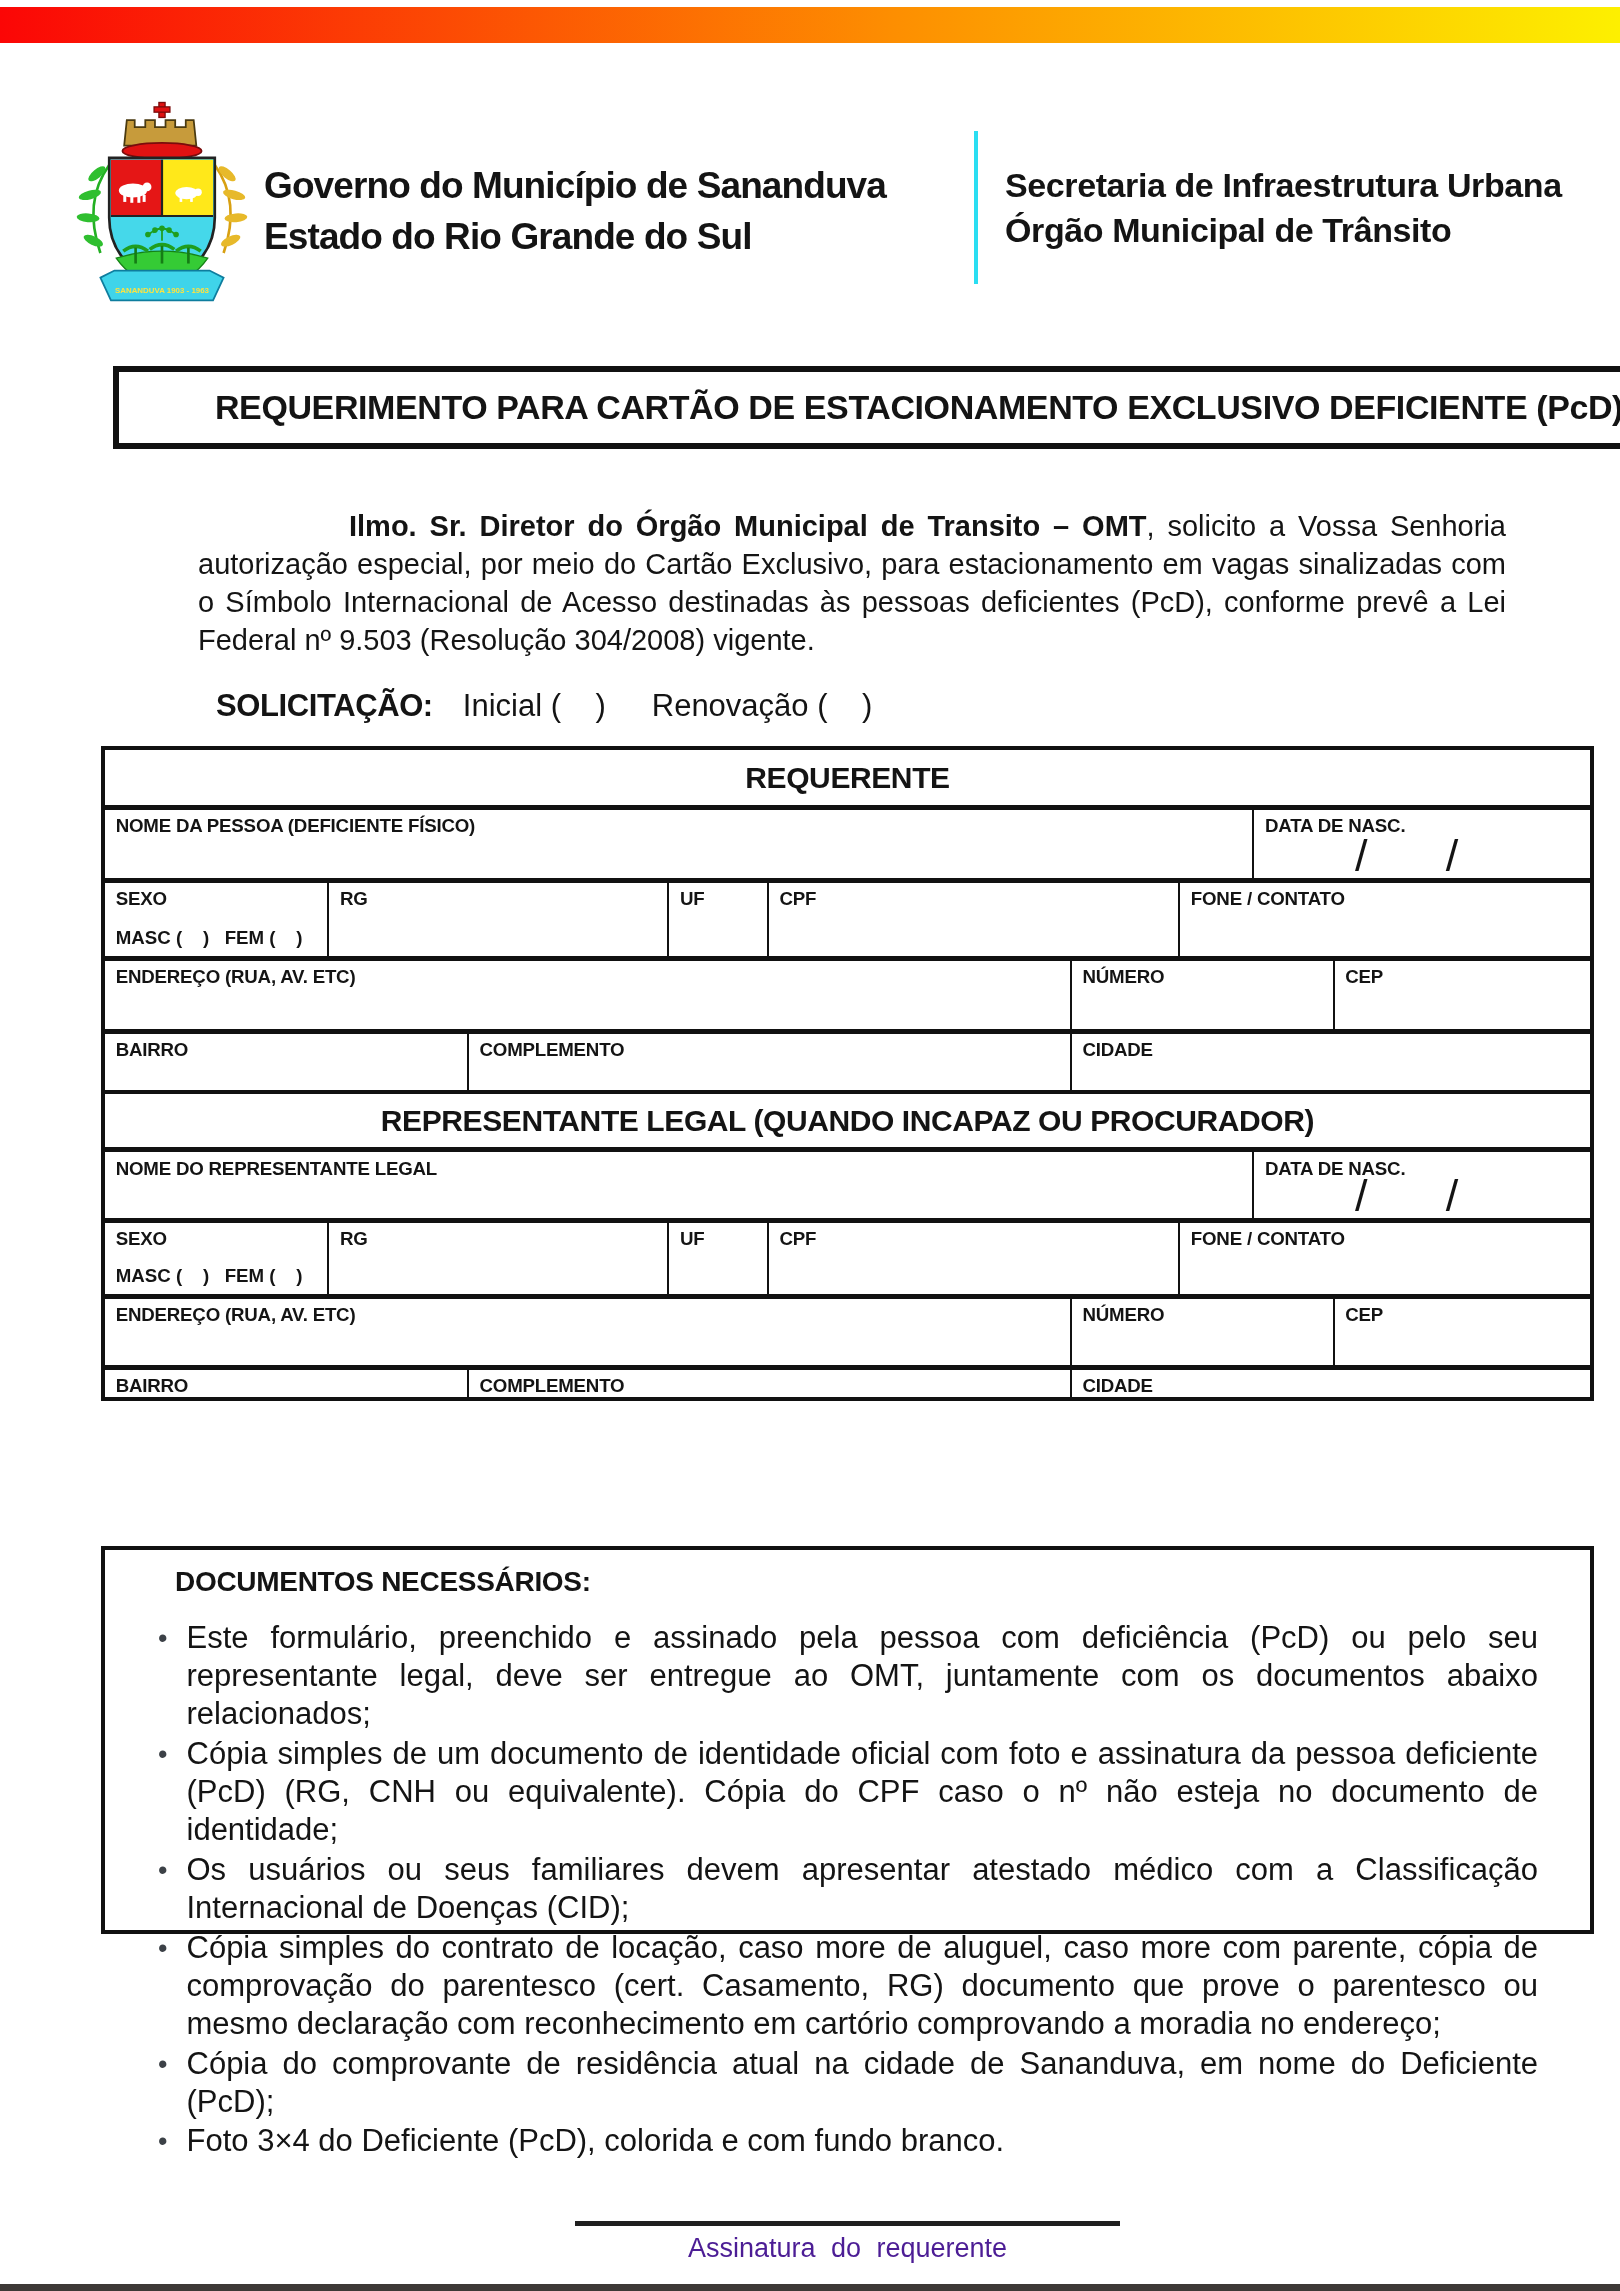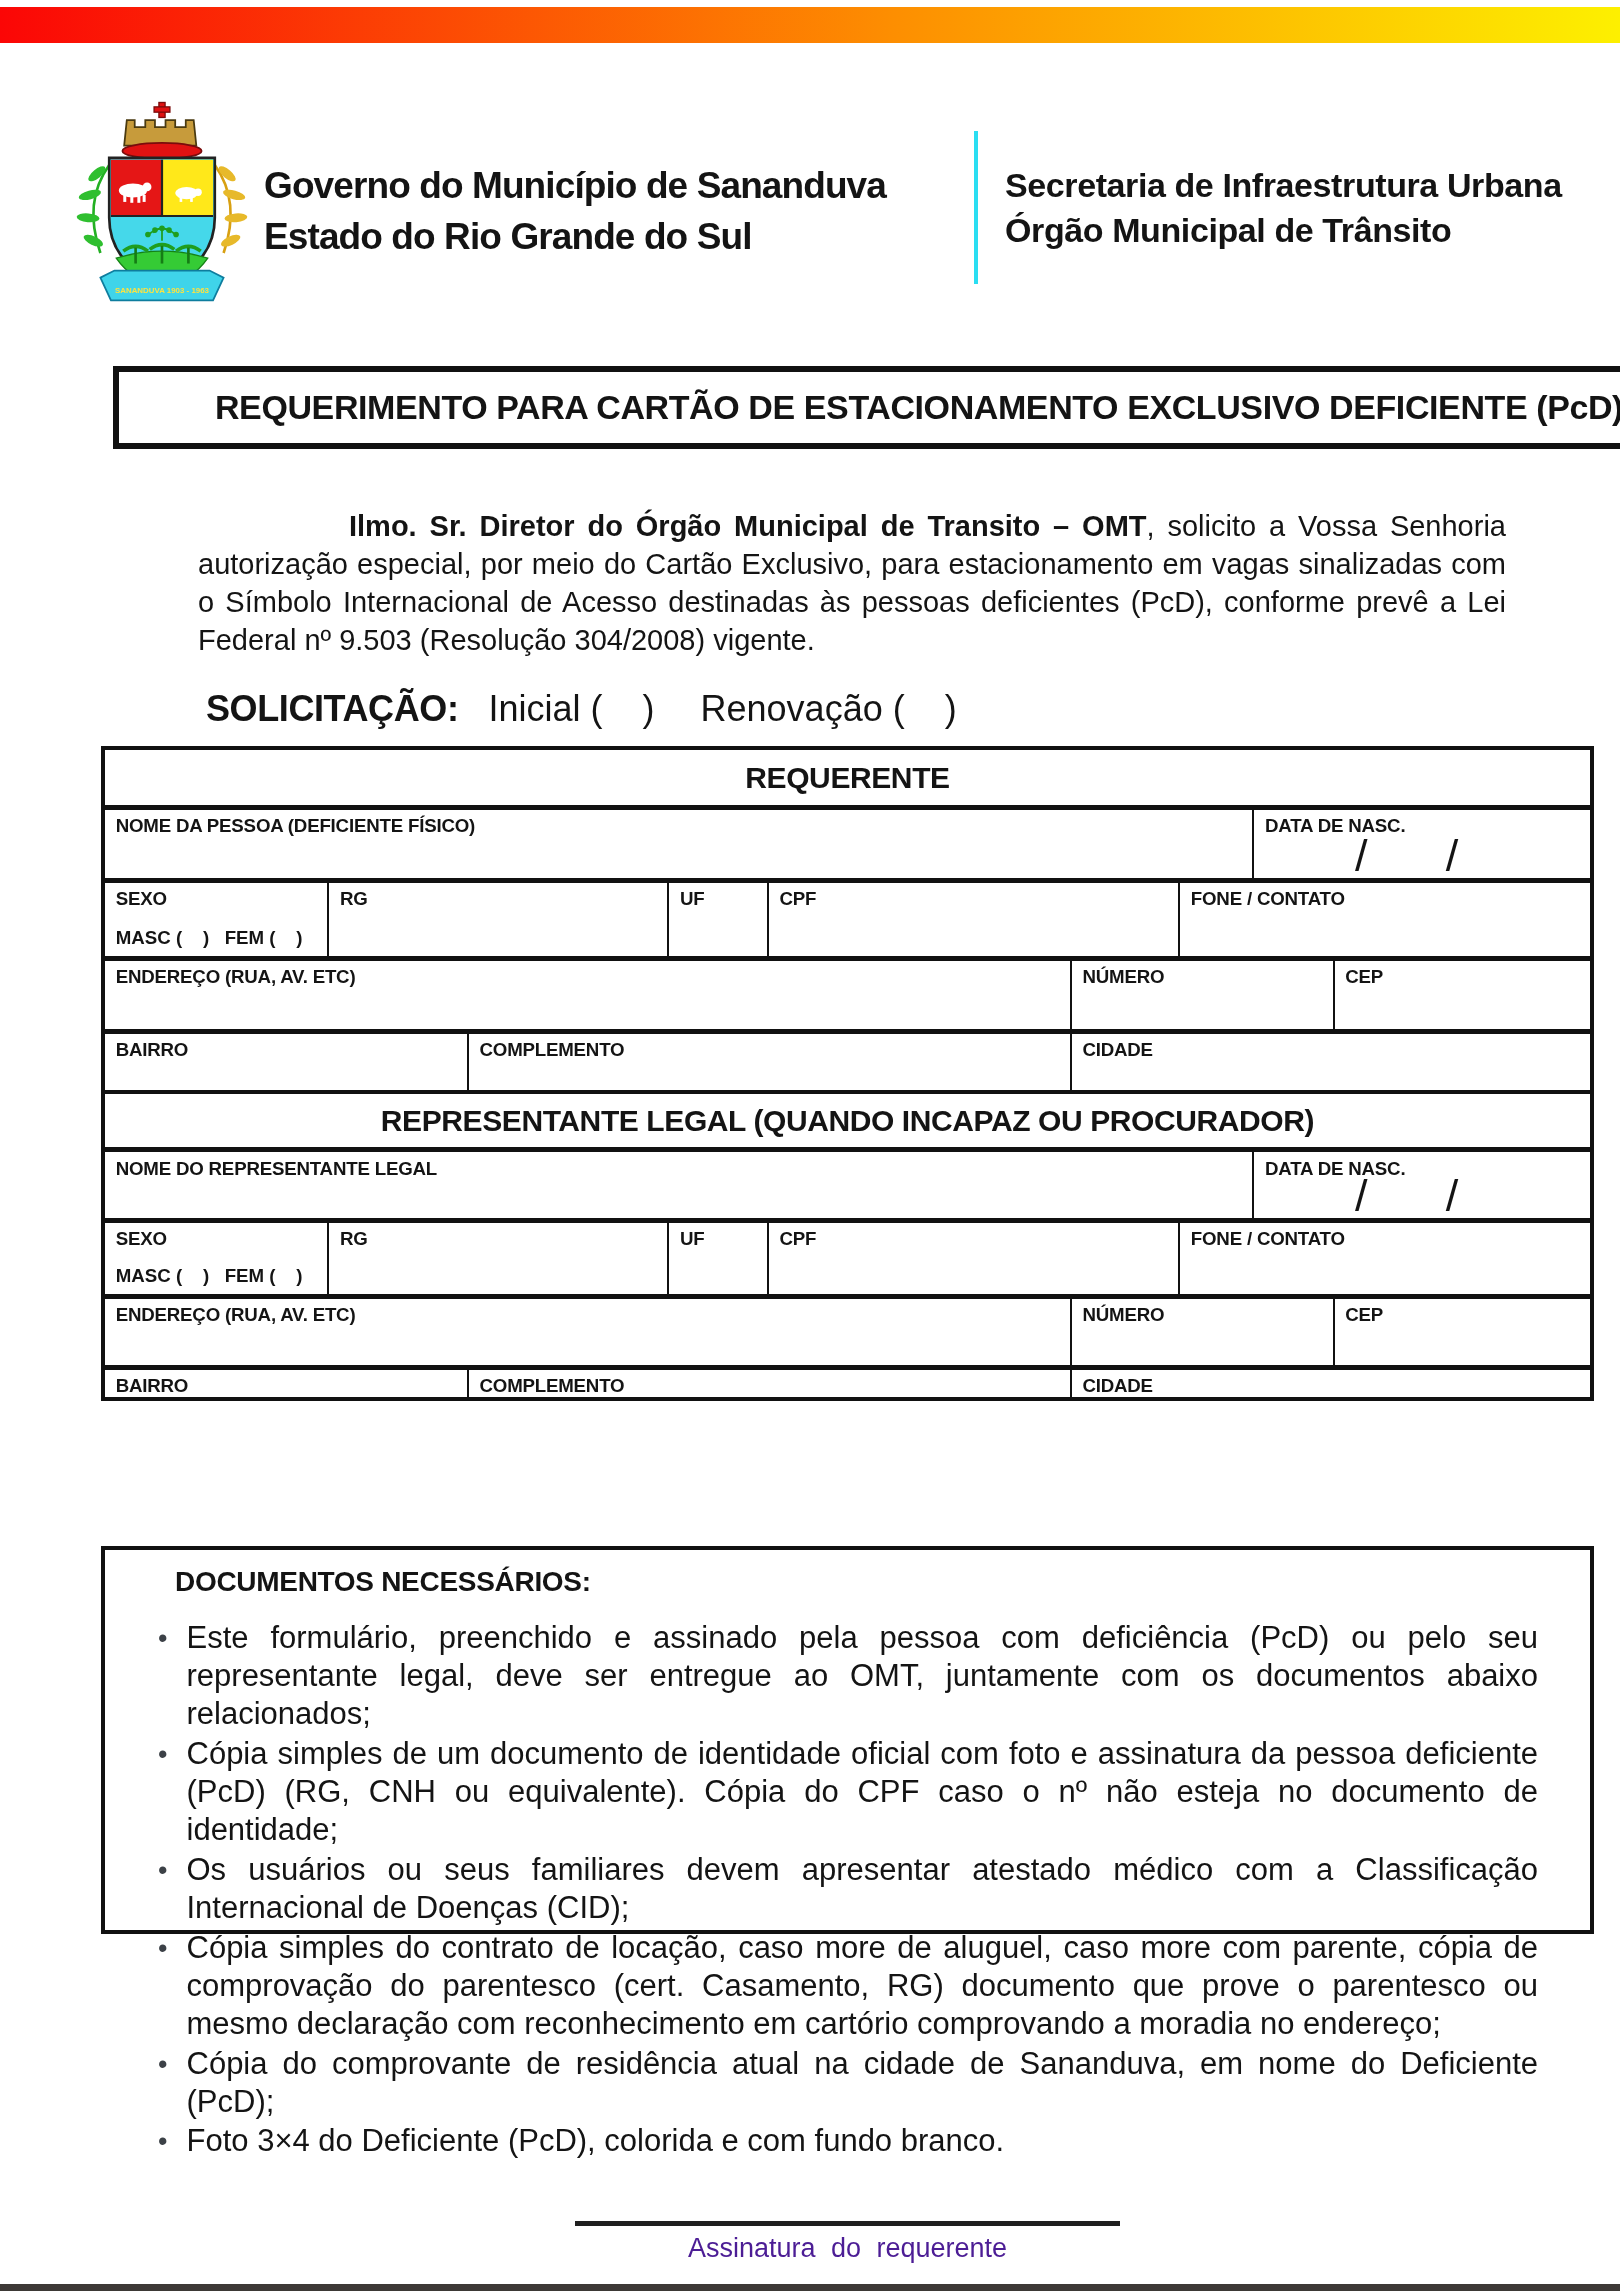--- a/index.html
+++ b/index.html
@@ -30,8 +30,8 @@
   .intro b{font-weight:bold;}
 
   
-  .solicitacao{position:absolute;left:206px;top:688px;display:flex;align-items:flex-end;
-               font-size:36px;}
+  .solicitacao{position:absolute;left:216px;top:688px;display:flex;align-items:flex-end;
+               font-size:31px;}
   .solicitacao .lbl{font-weight:bold;letter-spacing:-0.4px;}
   .solicitacao .opt{margin-left:30px;white-space:pre;}
   .solicitacao .opt2{margin-left:46px;white-space:pre;}

